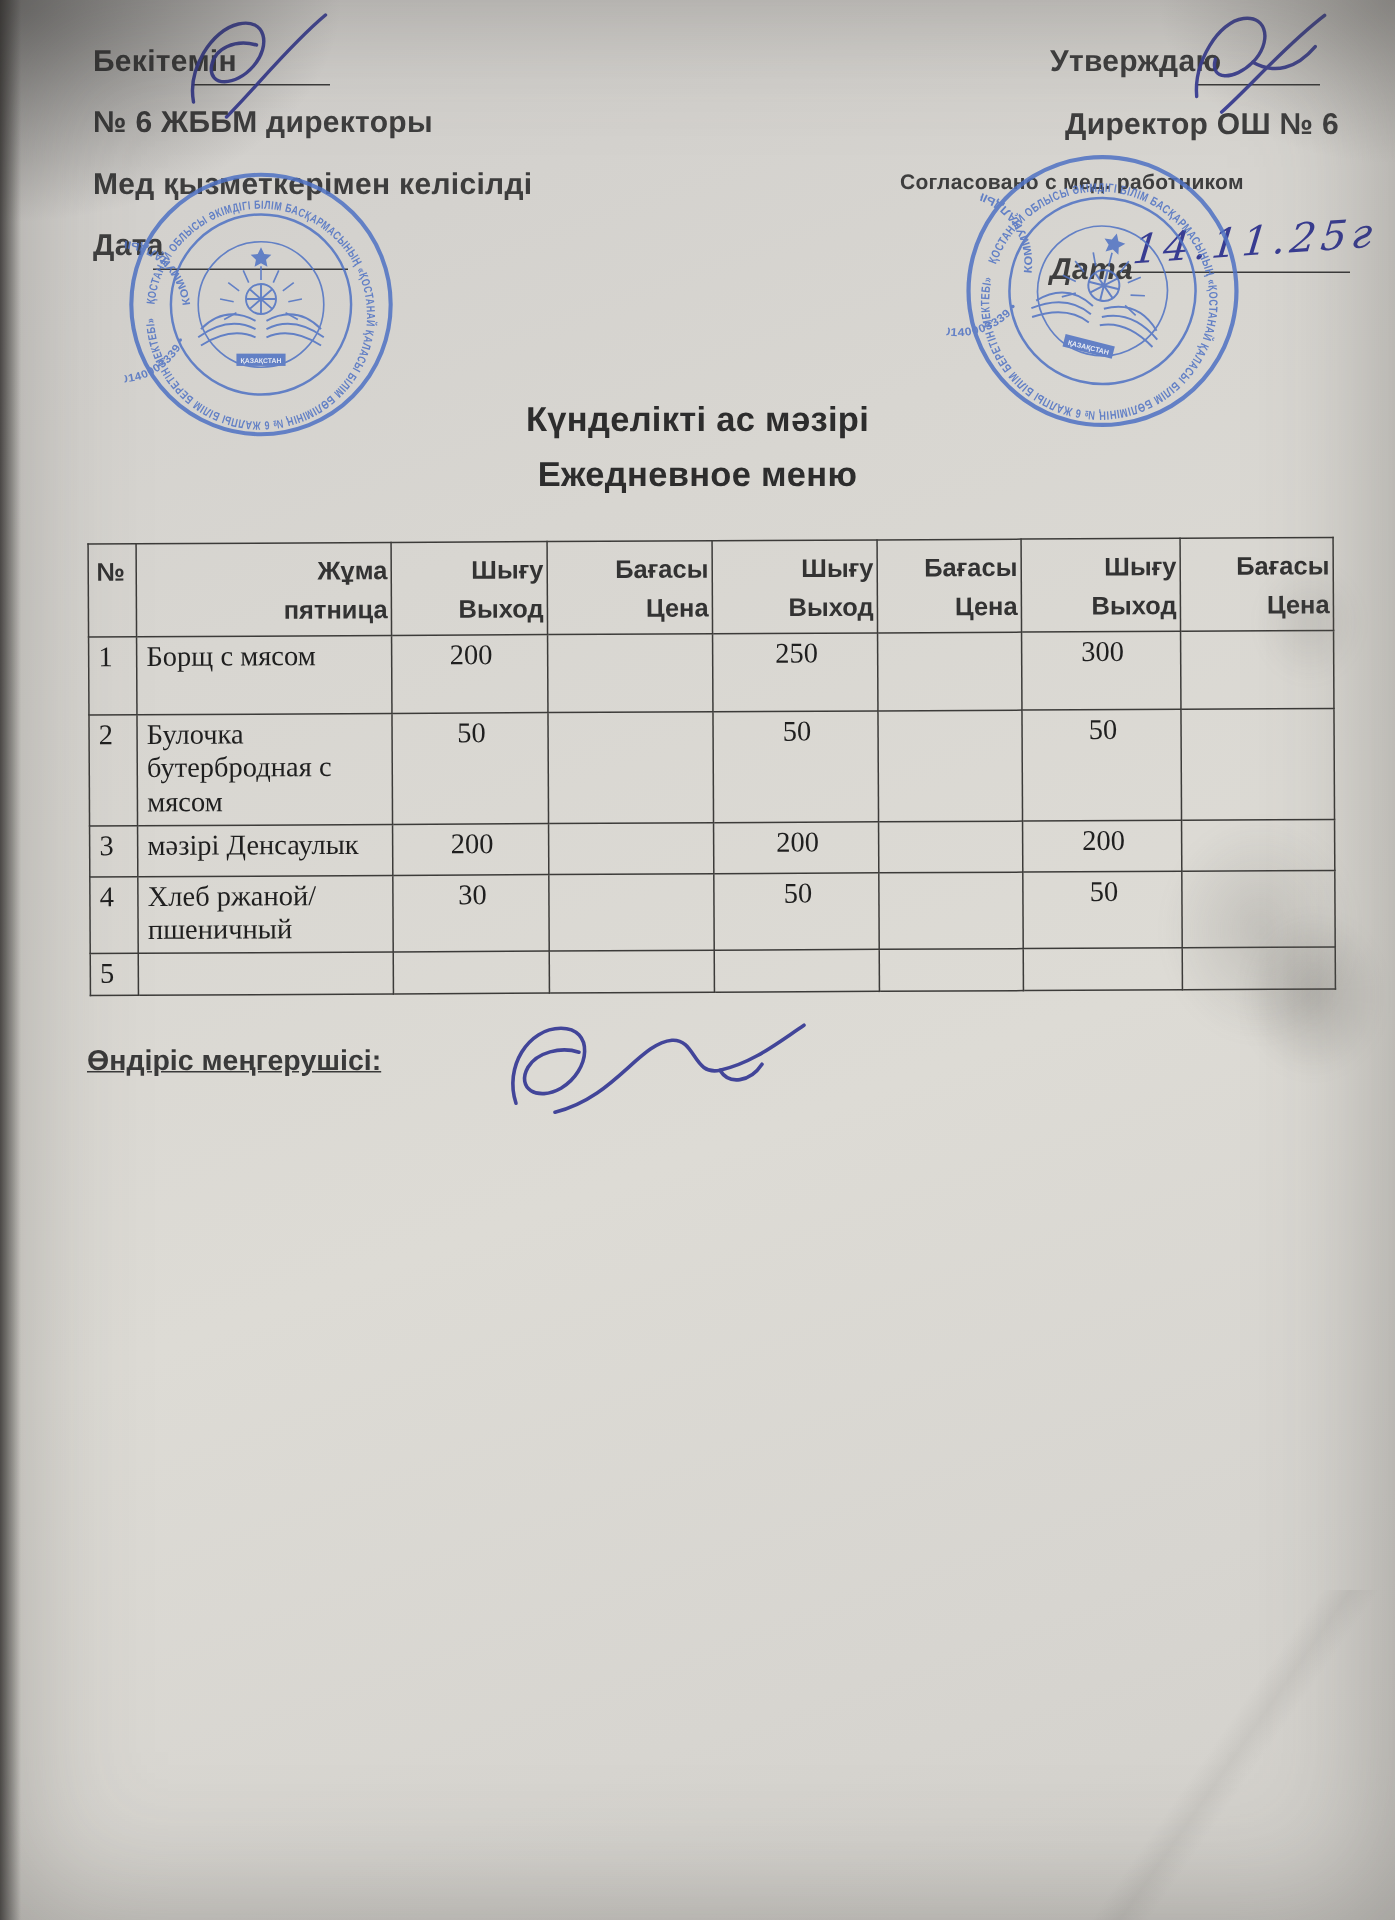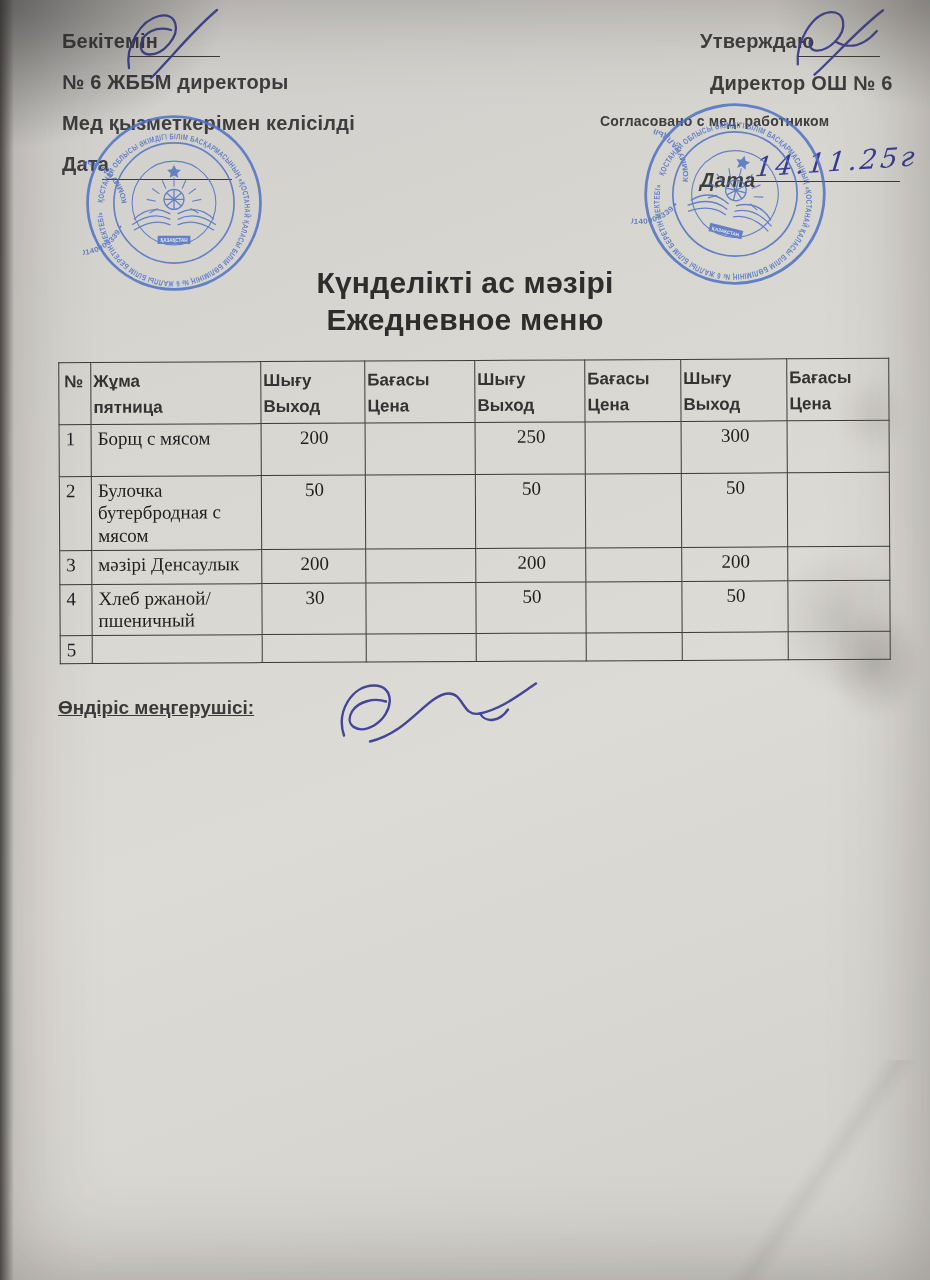--- a/index.html
+++ b/index.html
@@ -36,7 +36,7 @@
   .rule{position:absolute;border-bottom:1.6px solid #3a3a3a;height:0;}
 
   .title{position:absolute;left:0;width:930px;text-align:center;
-    font-weight:700;font-size:30px;color:#2d2d2d;letter-spacing:.2px;}
+    font-weight:700;font-size:23px;color:#2d2d2d;letter-spacing:.2px;}
   .handwriting{
     position:absolute;font-family:"DejaVu Serif",serif;font-style:italic;
     color:#383c92;font-size:27px;letter-spacing:3px;

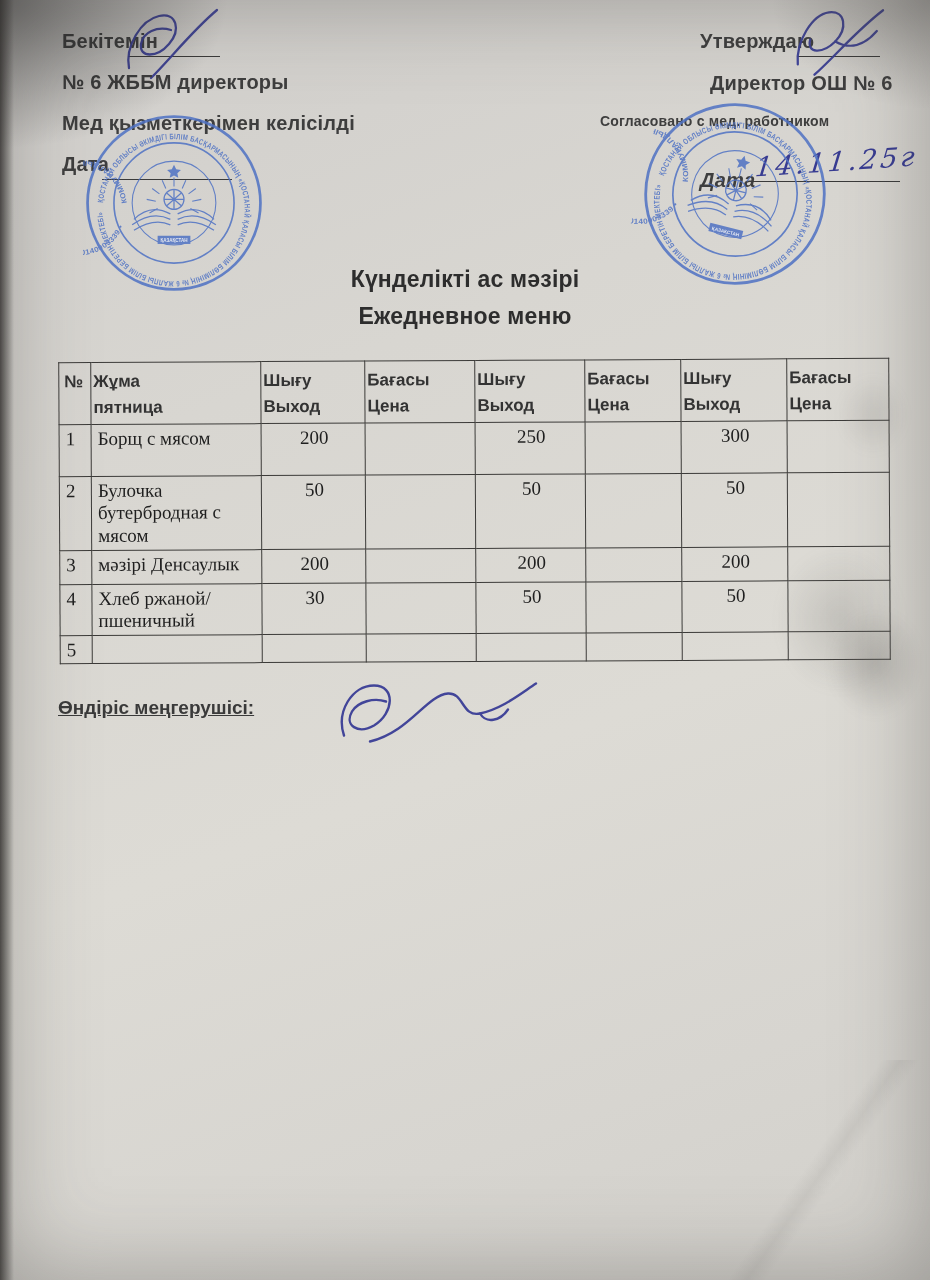--- a/index.html
+++ b/index.html
@@ -51,7 +51,7 @@
   table.menu th,table.menu td{border:1.6px solid #3c3b39;vertical-align:top;overflow:hidden;}
   table.menu th{
     font-family:"Liberation Sans",sans-serif;font-weight:700;font-size:17px;color:#333;
-    text-align:left;padding:6px 2px 2px;line-height:1.5;
+    text-align:right;padding:6px 2px 2px;line-height:1.5;
   }
   table.menu th.numhead{text-align:left;padding-left:5px;vertical-align:top;}
   table.menu td{

